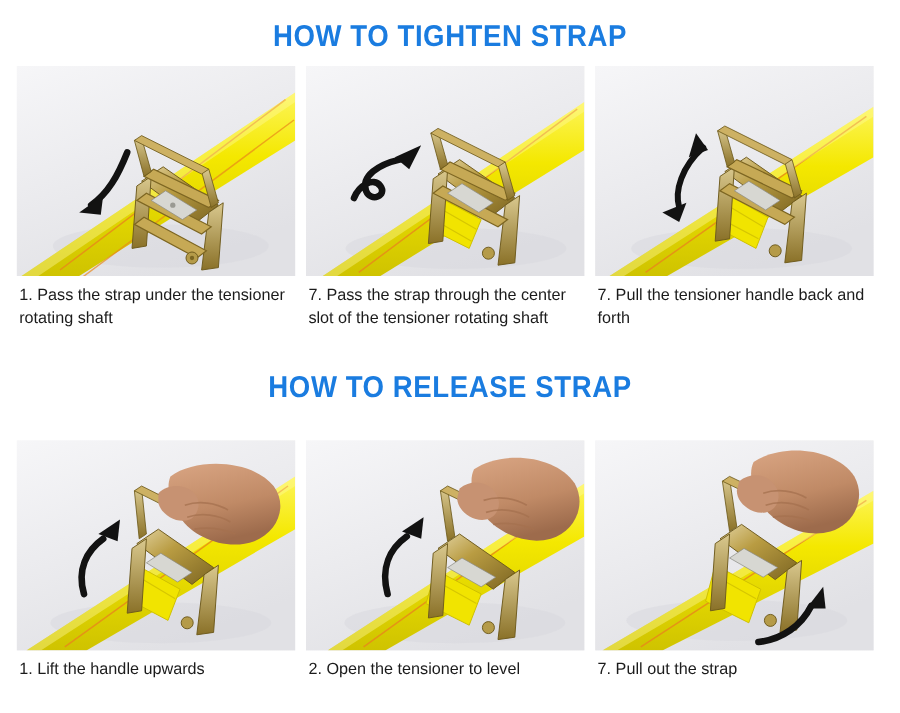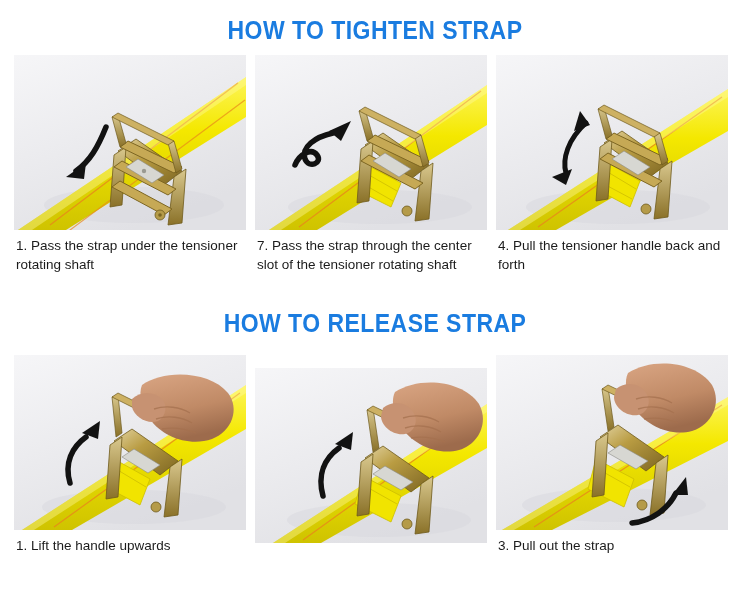--- a/index.html
+++ b/index.html
@@ -191,7 +191,7 @@
         <polygon points="56,122 76,114 70,130" fill="#121212"></polygon>
       </svg>
     </div>
-    <div class="caption">4. Pull the tensioner handle back and forth</div>
+    <div class="caption">7. Pull the tensioner handle back and forth</div>
   </div>
 </div>
 

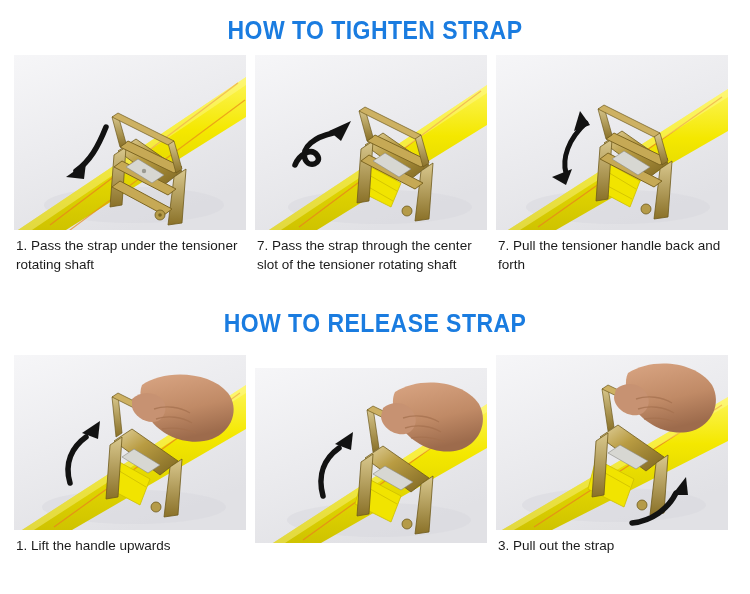--- a/index.html
+++ b/index.html
@@ -25,7 +25,7 @@
 
   .row{position:absolute;left:0;width:750px;display:flex;gap:9px;padding:0 14px;box-sizing:border-box;}
   #row-tighten{top:55px;}
-  #row-release{top:355px;align-items:center;}
+  #row-release{top:367px;}
 
   .panel{width:232px;display:flex;flex-direction:column;}
   .photo{

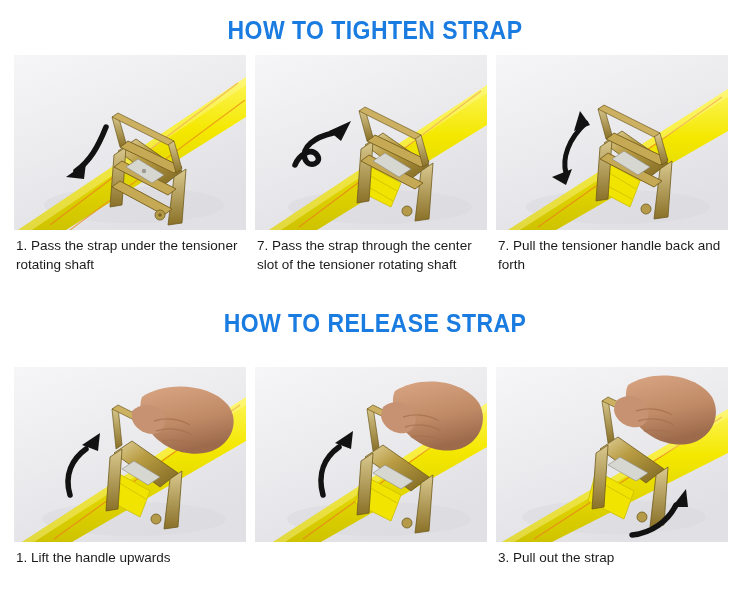--- a/index.html
+++ b/index.html
@@ -286,6 +286,7 @@
         <polygon points="98,64 80,76 96,82" fill="#121212"></polygon>
       </svg>
     </div>
+    <div class="caption">2. Open the tensioner to level</div>
   </div>
 
   <div class="panel">

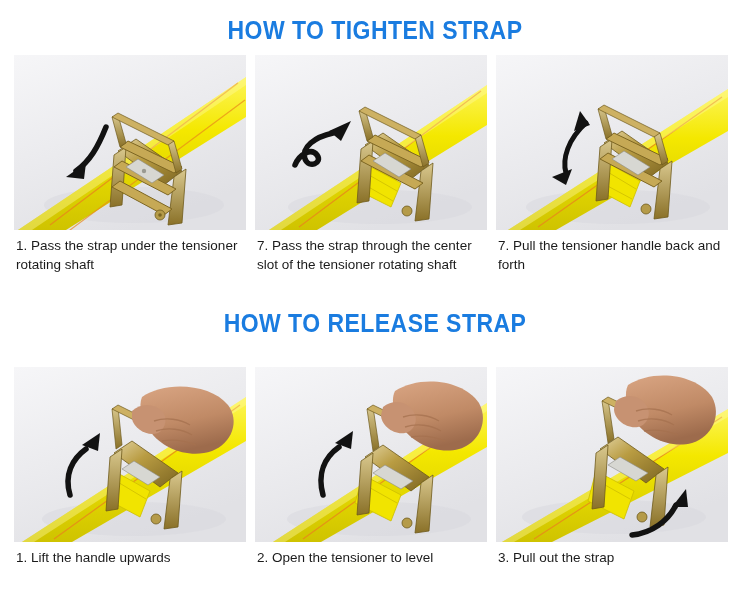--- a/index.html
+++ b/index.html
@@ -327,7 +327,7 @@
         <polygon points="190,122 176,140 192,140" fill="#121212"></polygon>
       </svg>
     </div>
-    <div class="caption">3. Pull out the strap</div>
+    <div class="caption">7. Pull out the strap</div>
   </div>
 </div>
 

